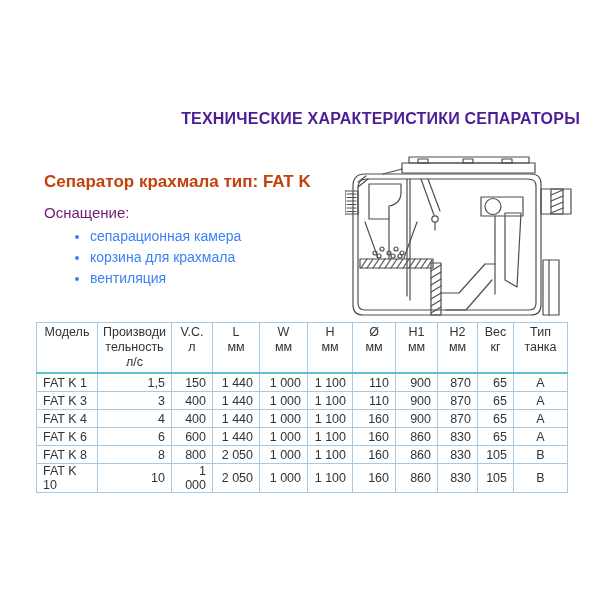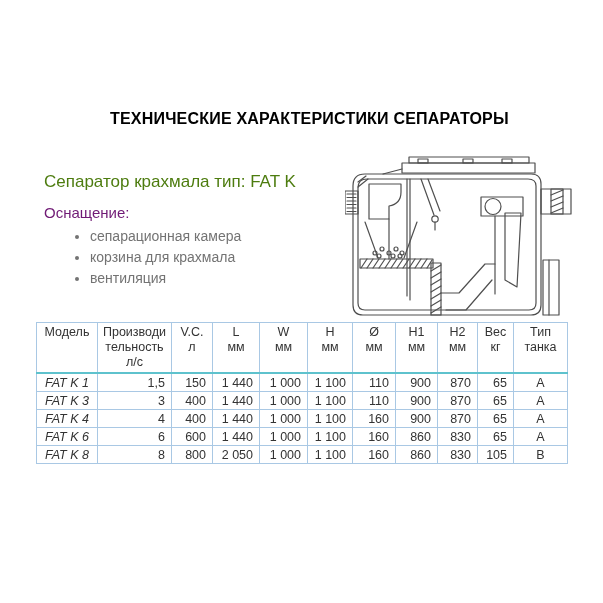--- a/index.html
+++ b/index.html
@@ -10,7 +10,7 @@
   }
   .title {
     position:absolute; left:110px; top:110px; width:470px;
-    text-align:left; font-size:16px; font-weight:bold; color:#000000;
+    text-align:right; font-size:16px; font-weight:bold; color:#4c1d95;
     letter-spacing:0.2px; white-space:nowrap;
   }
   .subtitle {

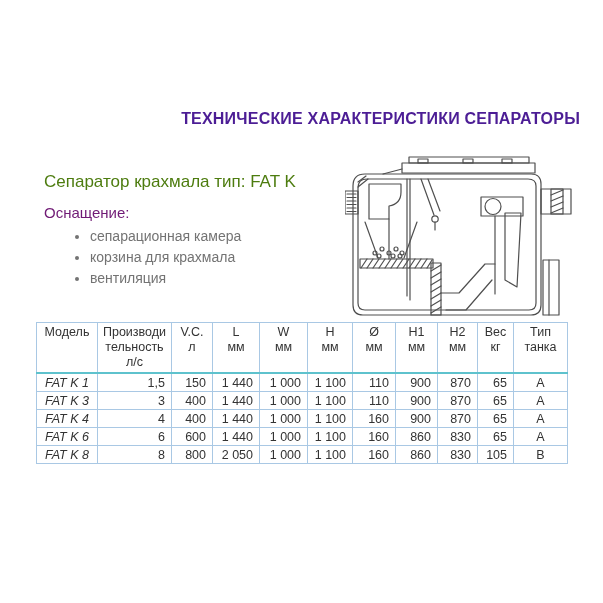--- a/index.html
+++ b/index.html
@@ -15,7 +15,7 @@
   }
   .subtitle {
     position:absolute; left:44px; top:172px;
-    font-size:17px; font-weight:normal; color:#4d7c0f; white-space:nowrap;
+    font-size:17px; font-weight:bold; color:#c2410c; white-space:nowrap;
   }
   .equip-label {
     position:absolute; left:44px; top:204px;

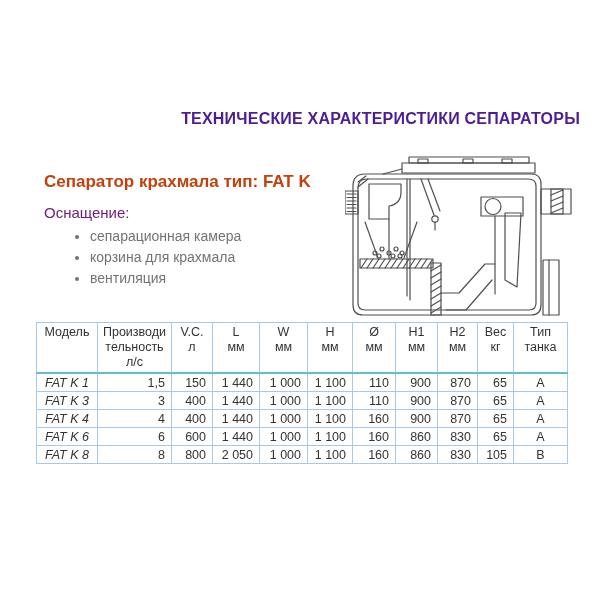--- a/index.html
+++ b/index.html
@@ -25,7 +25,7 @@
     position:absolute; left:58px; top:228px; margin:0; padding-left:32px;
   }
   .equip-list li {
-    font-size:14px; color:#737373; line-height:16px; margin-bottom:5px;
+    font-size:14px; color:#3b82f6; line-height:16px; margin-bottom:5px;
     list-style-type:disc;
   }
   .diagram {

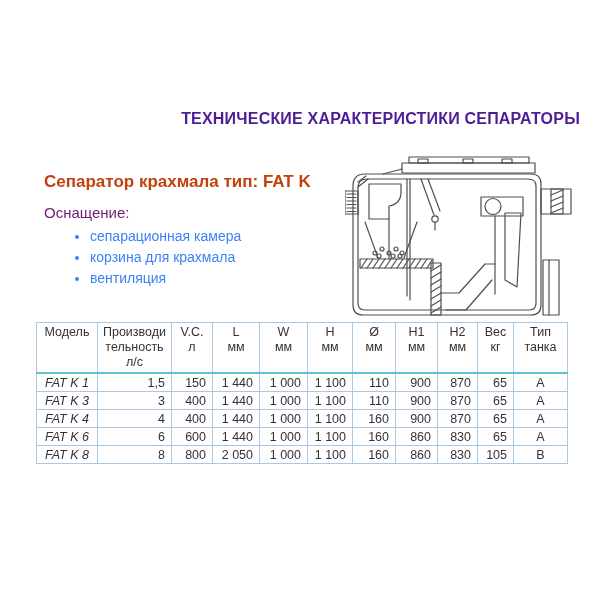--- a/index.html
+++ b/index.html
@@ -47,7 +47,7 @@
   .th-title { display:block; white-space:pre-line; }
   .th-sub { display:block; }
   .specs-table tbody td { height:17px; padding:0 6px; }
-  td.model { text-align:center; padding-left:7px;font-style:italic; }
+  td.model { text-align:left; padding-left:7px; }
   td.num { text-align:right; }
   td.type { text-align:center; }
 </style>

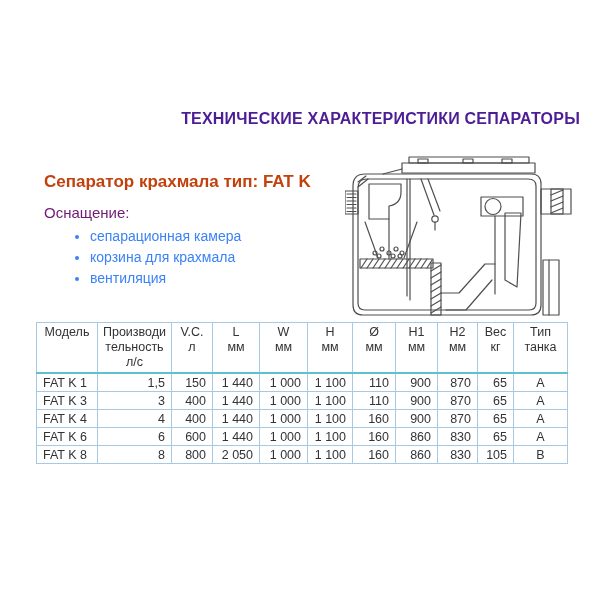--- a/index.html
+++ b/index.html
@@ -263,6 +263,19 @@
         <td class="num">105</td>
         <td class="type">B</td>
       </tr>
+      <tr>
+        <td class="model">FAT K 10</td>
+        <td class="num">10</td>
+        <td class="num">1 000</td>
+        <td class="num">2 050</td>
+        <td class="num">1 000</td>
+        <td class="num">1 100</td>
+        <td class="num">160</td>
+        <td class="num">860</td>
+        <td class="num">830</td>
+        <td class="num">105</td>
+        <td class="type">B</td>
+      </tr>
     </tbody>
   </table>
 

